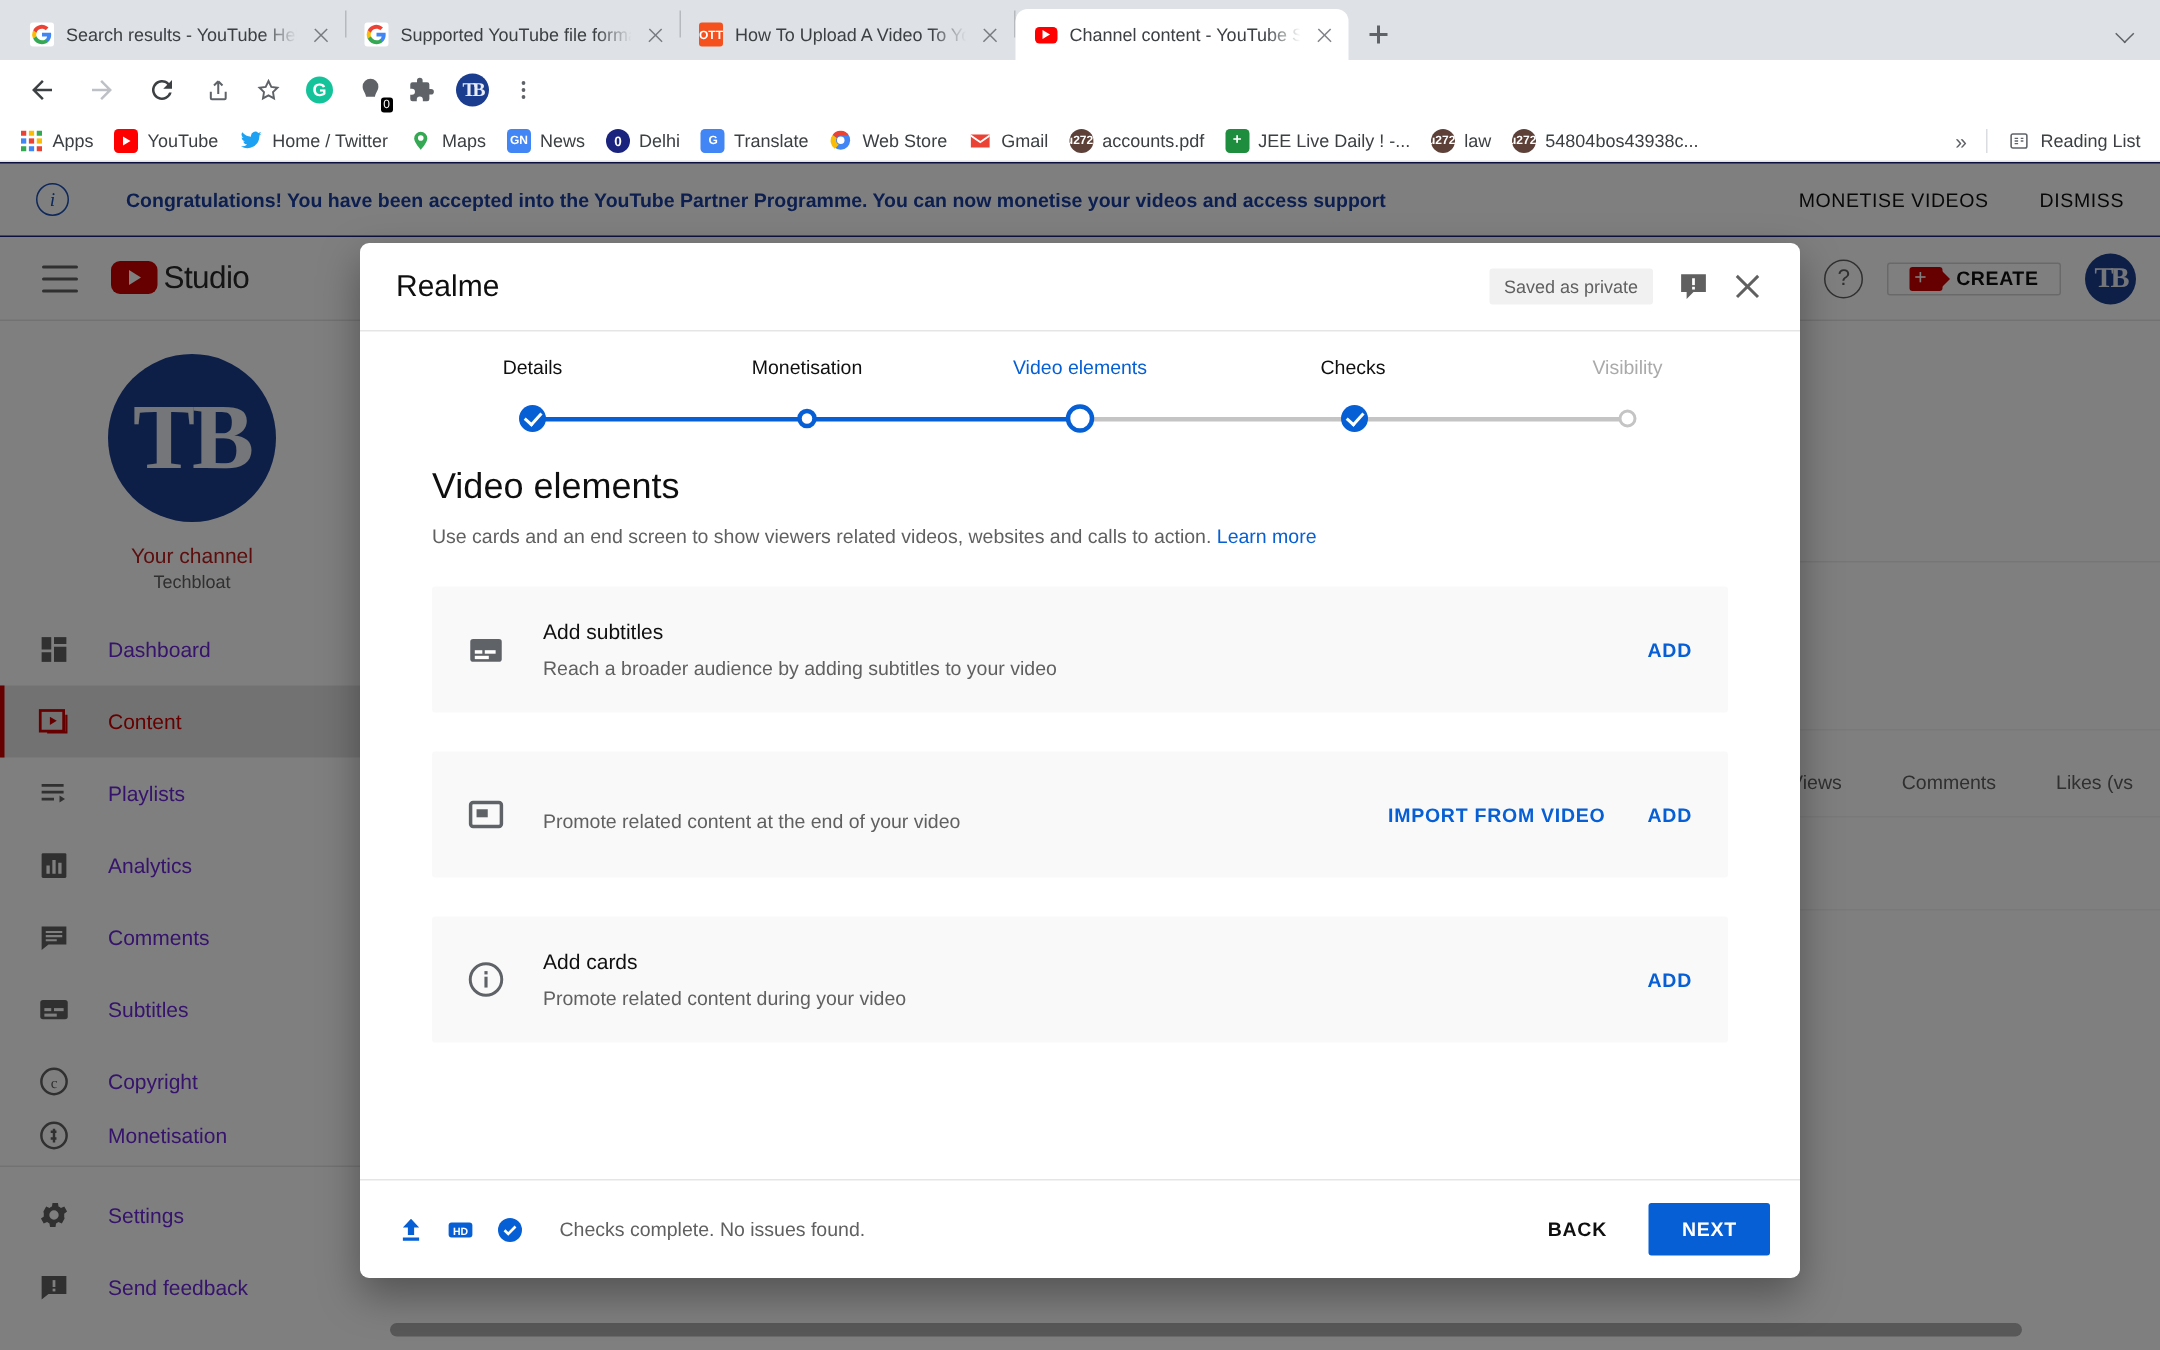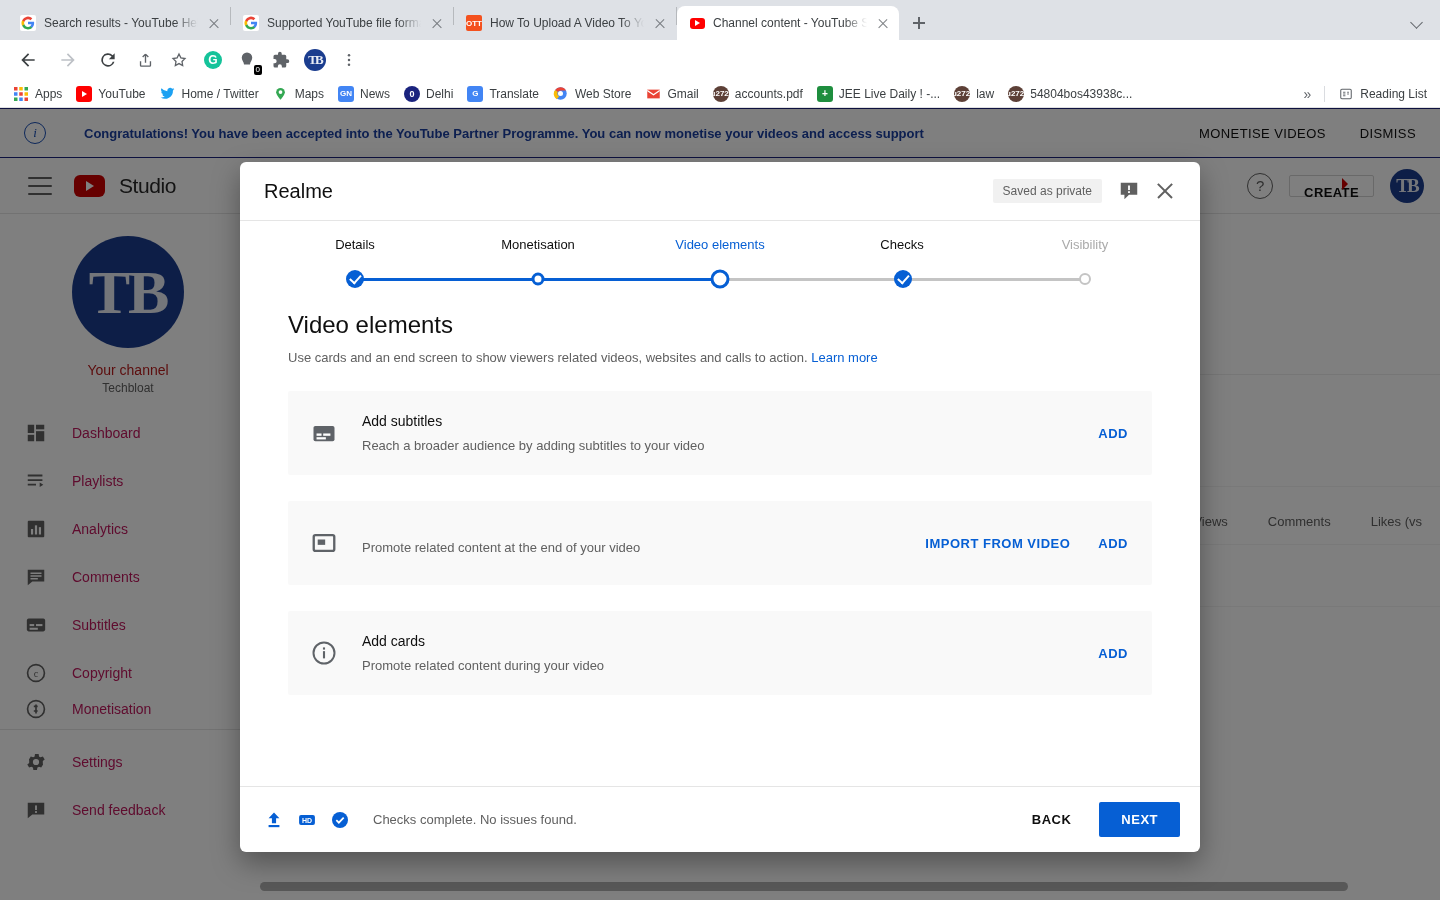--- a/index.html
+++ b/index.html
@@ -103,7 +103,7 @@
   }
   .hamburger { width:24px; height:18px; margin:0 22px 0 12px; display:flex; flex-direction:column; justify-content:space-between; }
   .hamburger span { display:block; height:2px; background:#606060; border-radius:1px; }
-  .studio-logo { display:flex; align-items:center; gap:14px; }
+  .studio-logo { display:flex; gap:4px; }
   .yt-play { width:31px; height:22px; background:#c00; border-radius:6px; position:relative; }
   .yt-play::after { content:''; position:absolute; left:12px; top:6px; border-left:8px solid #fff;
                     border-top:5px solid transparent; border-bottom:5px solid transparent; }

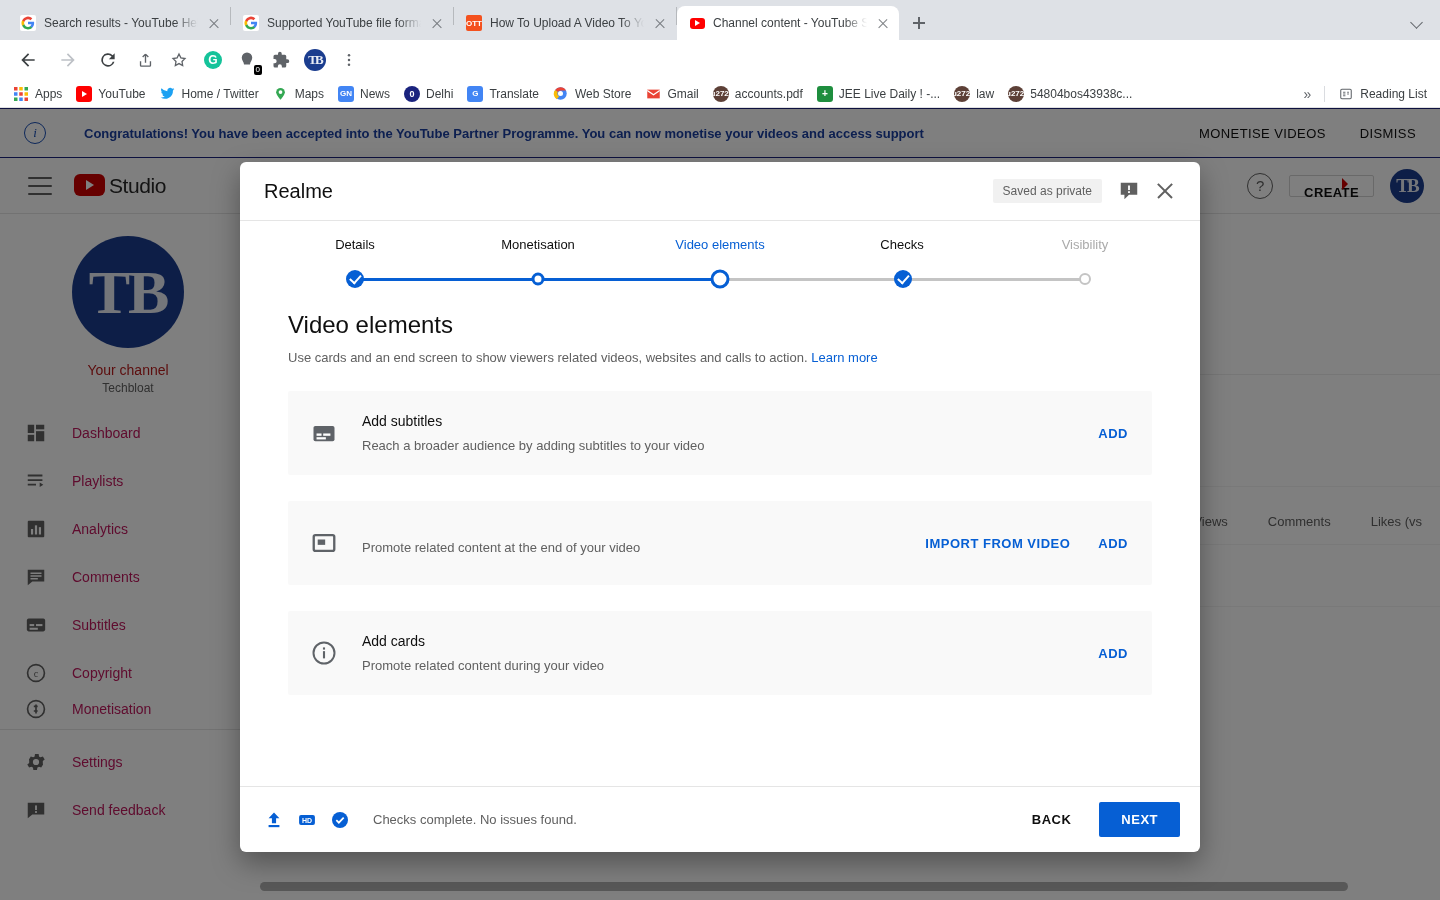--- a/index.html
+++ b/index.html
@@ -112,7 +112,7 @@
   .help-icon { width:26px; height:26px; border-radius:50%; border:1.8px solid #606060; color:#606060;
                display:flex; align-items:center; justify-content:center; font-size:15px; margin-right:16px; }
   .create-btn { height:22px; border:1px solid #d3d3d3; border-radius:2px; display:flex; align-items:center;
-                gap:9px; padding:0 14px; margin-right:16px;flex-direction:column; }
+                gap:9px; padding:0 14px; margin-right:16px; }
   .create-cam { width:22px; height:16px; background:#c00; border-radius:2px; position:relative; }
   .create-cam::before { content:'+'; position:absolute; left:3px; top:-2px; color:#fff; font-size:14px; line-height:16px; }
   .create-cam::after { content:''; position:absolute; right:-5px; top:2px; border-left:6px solid #c00;

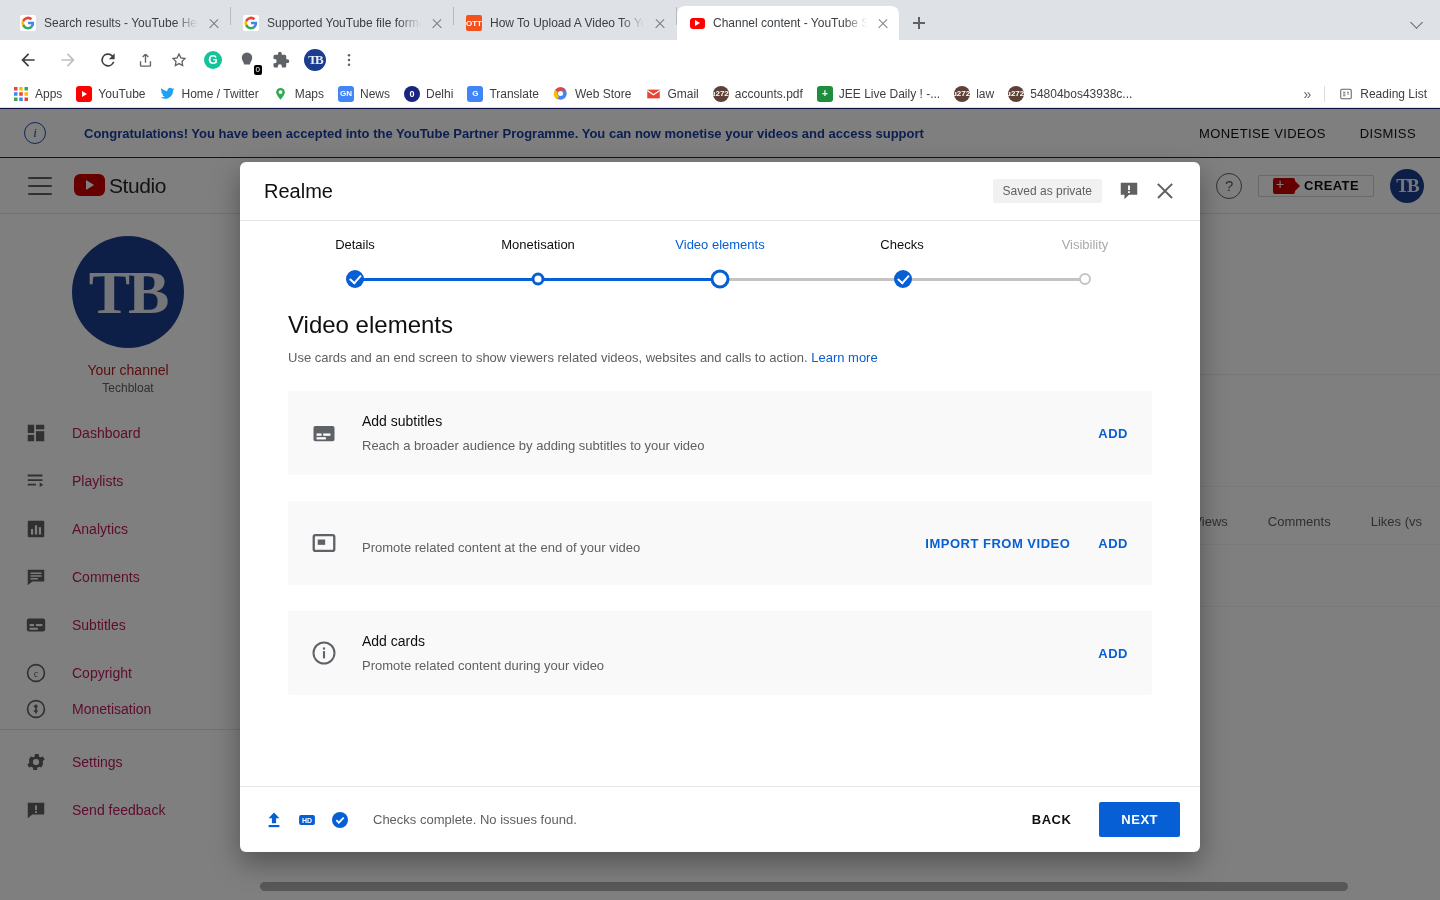--- a/index.html
+++ b/index.html
@@ -134,7 +134,7 @@
   .sb-item { height:48px; display:flex; align-items:center; padding-left:24px; gap:24px; position:relative; }
   .sb-item.active { background:#e5e5e5; }
   .sb-item.active::before { content:''; position:absolute; left:0; top:0; width:3px; height:48px; background:#c00; }
-  .sb-label { font-size:14px; color:#be185d; }
+  .sb-label { font-size:14px; color:#6d28d9; }
   .sb-item.active .sb-label { color:#c00; }
   .sb-ico { width:24px; height:24px; flex:0 0 24px; position:relative; }
   .sb-divider { height:1px; background:#e5e5e5; margin:8px 0; }

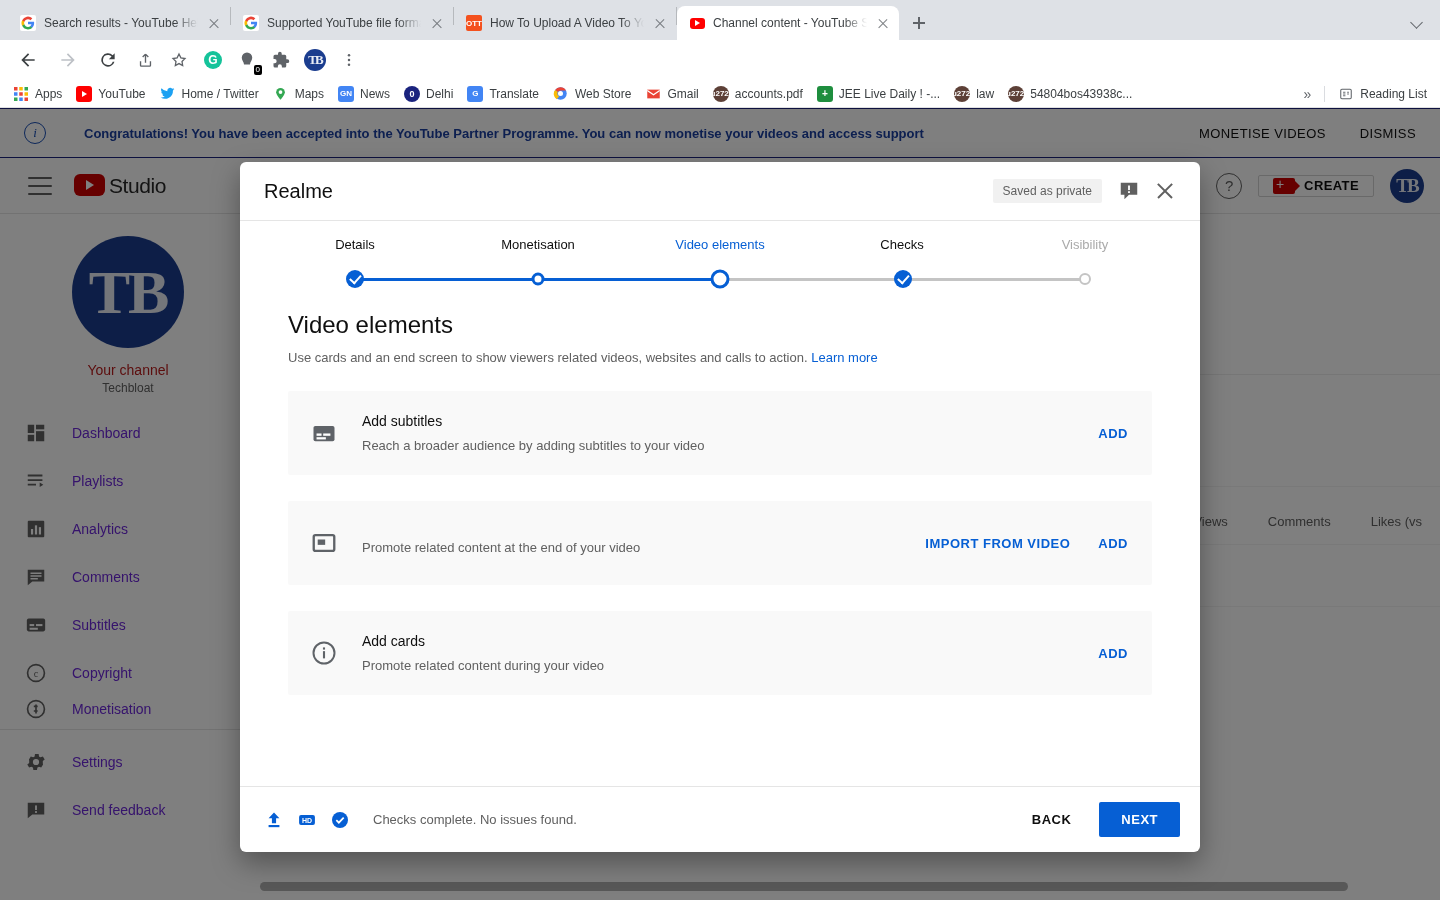--- a/index.html
+++ b/index.html
@@ -481,6 +481,16 @@
         <span class="sb-label">Dashboard</span>
       </div>
 
+      <div class="sb-item active">
+        <span class="sb-ico">
+          <svg width="22" height="22" viewBox="0 0 24 24" style="position:absolute;top:1px;left:1px;">
+              <rect x="2" y="4" width="17" height="15" fill="none" stroke="#cc0000" stroke-width="2"></rect>
+              <path d="M9 8.5v6l5-3z" fill="#cc0000"></path>
+              <path d="M21 7v13H7" fill="none" stroke="#cc0000" stroke-width="1.6"></path>
+            </svg>
+        </span>
+        <span class="sb-label">Content</span>
+      </div>
 
       <div class="sb-item">
         <span class="sb-ico">

